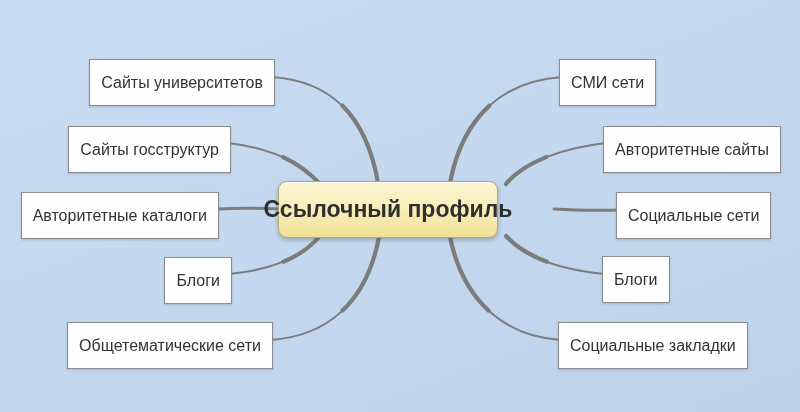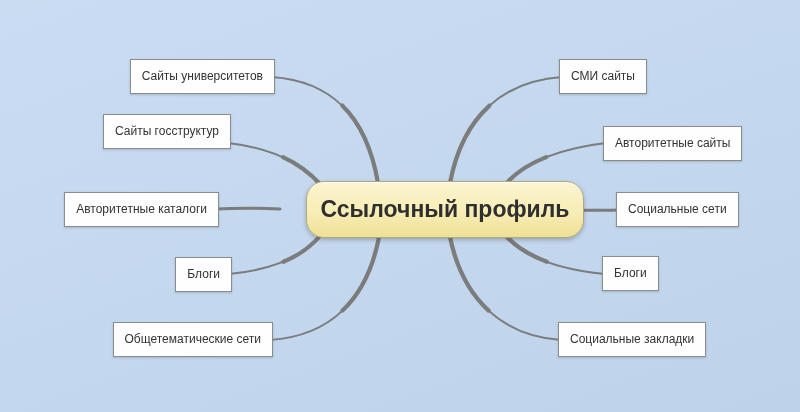--- a/index.html
+++ b/index.html
@@ -43,9 +43,9 @@
     background:var(--node_fill);
     border:1px solid var(--node_border);
     color:var(--text);
-    font-size:12px;
+    font-size:16px;
     line-height:21px;
-    padding:6px 11px;
+    padding:12px 11px;
     white-space:nowrap;
     text-align:center;
     box-shadow:0 1px 2px rgba(70,80,95,0.25);

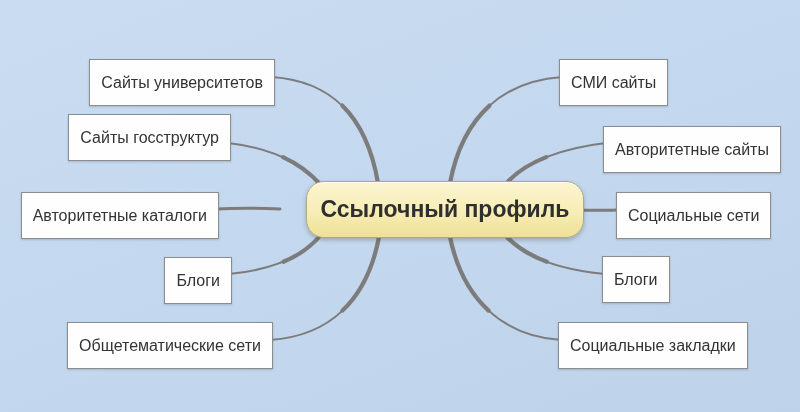--- a/index.html
+++ b/index.html
@@ -117,7 +117,7 @@
   <div class="node n-blog">Блоги</div>
   <div class="node n-gen">Общетематические сети</div>
 
-  <div class="node n-smi">СМИ сайты</div>
+  <div class="node n-smi">СМИ сети</div>
   <div class="node n-them">Авторитетные сайты</div>
   <div class="node n-soc">Социальные сети</div>
   <div class="node n-for">Блоги</div>

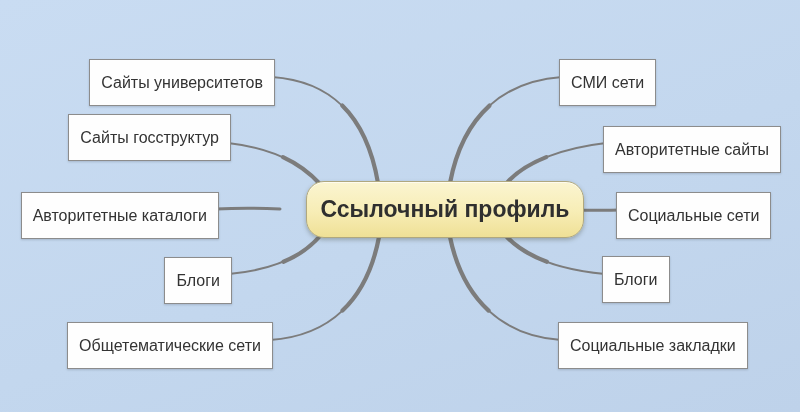--- a/index.html
+++ b/index.html
@@ -72,7 +72,7 @@
   }
   
   .n-univ {right:525px;top:59px;}
-  .n-gov  {right:569px;top:114px;}
+  .n-gov  {right:569px;top:126px;}
   .n-cat  {right:581px;top:192px;}
   .n-blog {right:568px;top:257px;}
   .n-gen  {right:527px;top:322px;}

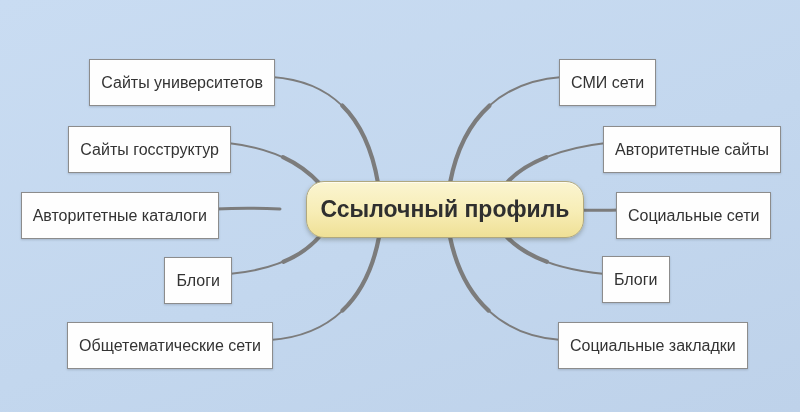--- a/index.html
+++ b/index.html
@@ -55,20 +55,19 @@
     position:absolute;
     box-sizing:border-box;
     left:278px;top:181px;
-    width:278px;height:57px;
+    width:220px;height:57px;
     display:flex;
     align-items:center;
     justify-content:center;
     background:linear-gradient(180deg,var(--central_fill_top) 0%, #f7edb5 55%, var(--central_fill_bottom) 100%);
     border:1px solid var(--central_border);
-    border-radius:18px;
+    border-radius:9px;
     box-shadow:0 2px 4px rgba(70,75,60,0.35), inset 0 1px 0 rgba(255,255,255,0.65);
     color:#2f2f2f;
     font-size:23px;
     font-weight:bold;
     white-space:nowrap;
     cursor:default;
-    margin-left:28px;
   }
   
   .n-univ {right:525px;top:59px;}

